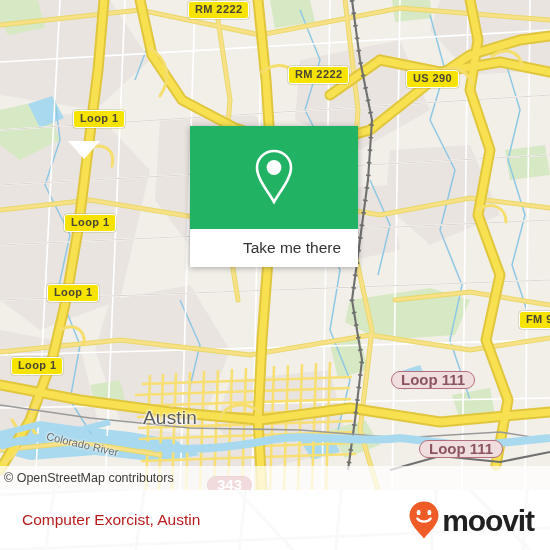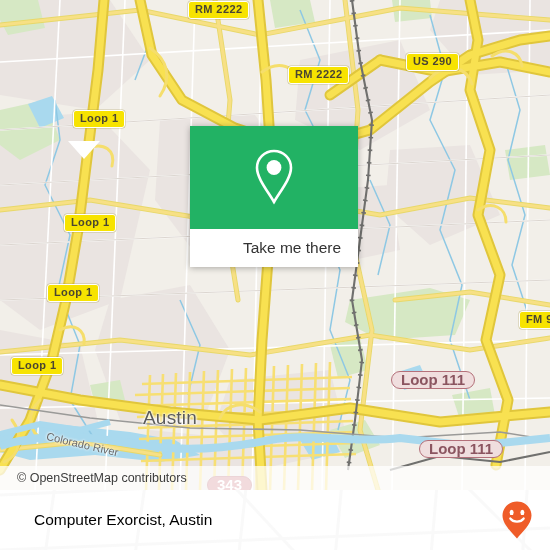--- a/index.html
+++ b/index.html
@@ -302,7 +302,7 @@
 
     <div class="shield" style="left:188px;top:1px;">RM 2222</div>
     <div class="shield" style="left:288px;top:66px;">RM 2222</div>
-    <div class="shield" style="left:406px;top:53px;">US 290</div>
+    <div class="shield" style="left:406px;top:70px;">US 290</div>
     <div class="shield" style="left:73px;top:110px;">Loop 1</div>
     <div class="shield" style="left:64px;top:214px;">Loop 1</div>
     <div class="shield" style="left:47px;top:284px;">Loop 1</div>

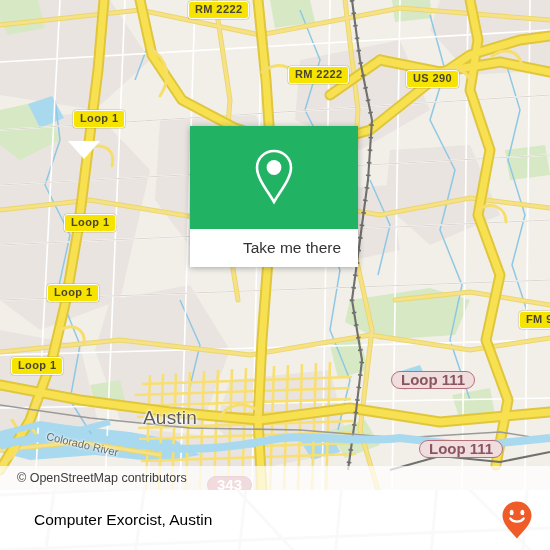--- a/index.html
+++ b/index.html
@@ -91,7 +91,7 @@
     display:flex;align-items:center;
   }
   #attrib span{
-    color:#3c3c3c;font-size:12.5px;padding-left:17px;white-space:nowrap;
+    color:#3c3c3c;font-size:12.5px;padding-left:4px;white-space:nowrap;
   }
 
   

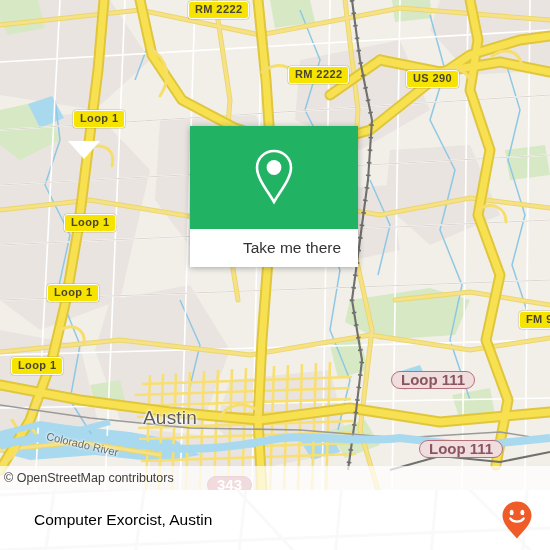--- a/index.html
+++ b/index.html
@@ -103,7 +103,7 @@
   #footer-title{
     position:absolute;left:22px;top:0;height:60px;
     display:flex;align-items:center;
-    color:#000000;font-size:15.5px;white-space:nowrap;margin-left:12px;
+    color:#b91c1c;font-size:15.5px;white-space:nowrap;
   }
   #footer-logo{
     position:absolute;right:16px;top:0;height:60px;

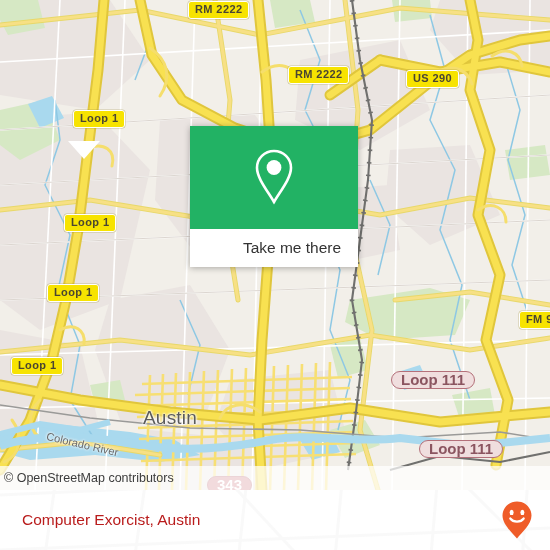--- a/index.html
+++ b/index.html
@@ -360,6 +360,7 @@
         <ellipse cx="22.4" cy="12.4" rx="2.0" ry="2.7" fill="#ffffff"></ellipse>
         <path d="M10.4 18.6 C13.2 22.6 20.8 22.6 23.6 18.6" stroke="#ffffff" stroke-width="2.4" fill="none" stroke-linecap="round"></path>
       </svg>
+      <span id="moovit-word">moovit</span>
     </div>
   </div>
 

